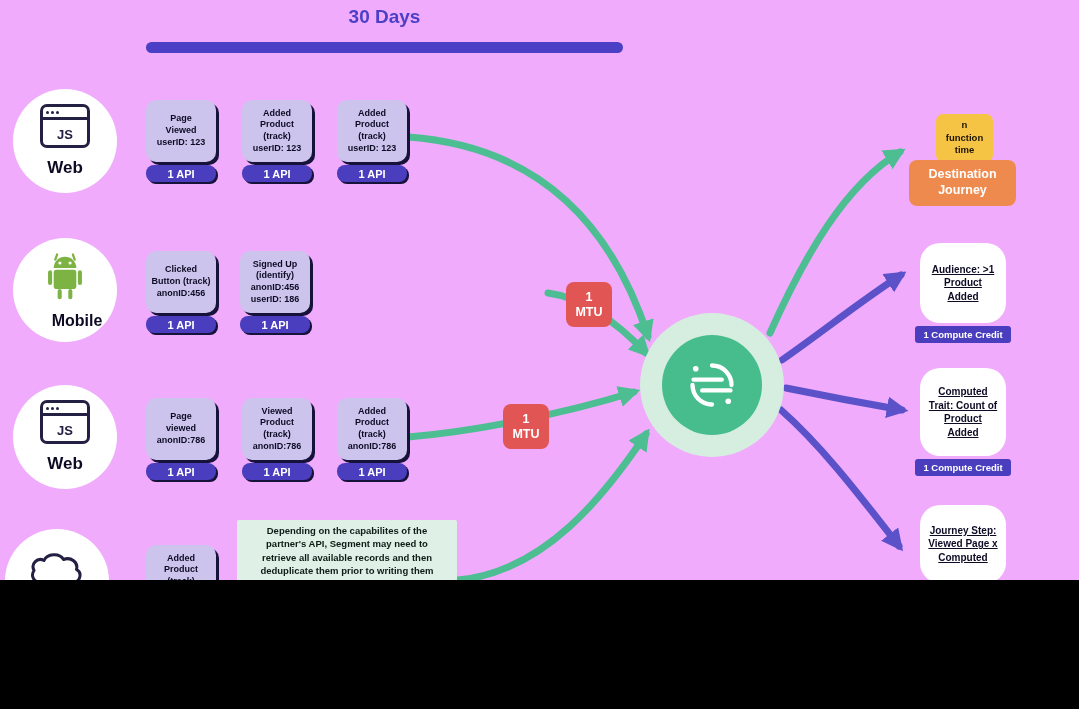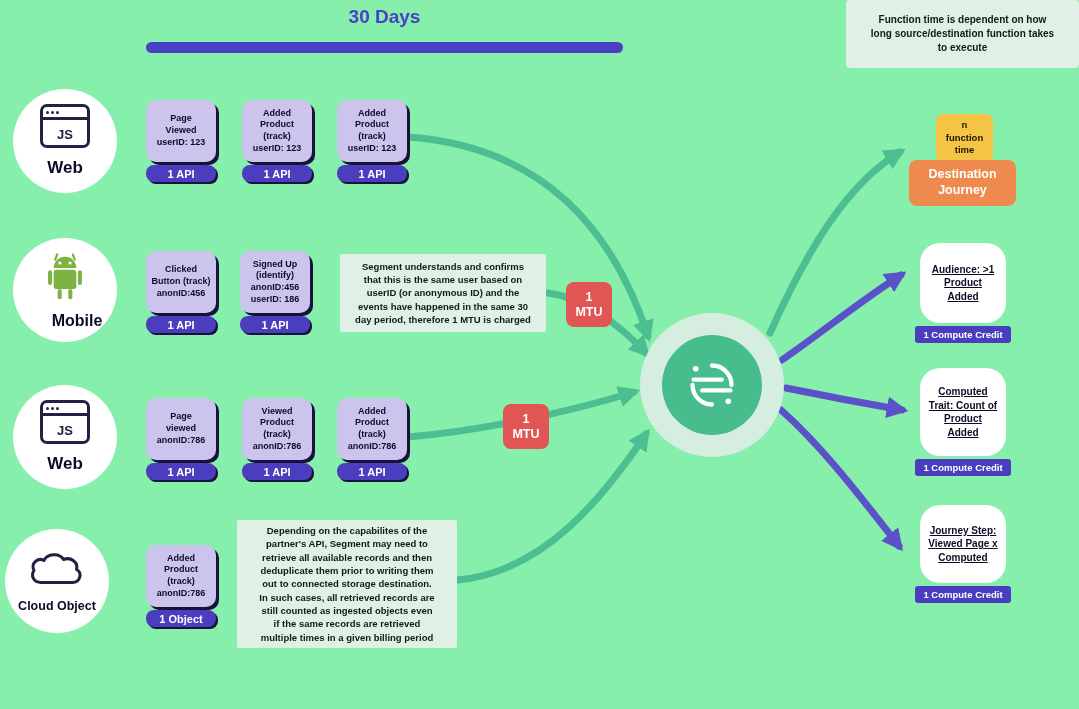--- a/index.html
+++ b/index.html
@@ -4,7 +4,7 @@
 <style>
   html,body{margin:0;padding:0;background:#000;}
   #stage{
-    position:relative;width:1079px;height:709px;background:#86efac;overflow:hidden;
+    position:relative;width:1079px;height:580px;background:#f0abfc;overflow:hidden;
     font-family:"Liberation Sans","DejaVu Sans",sans-serif;color:#0d0b24;
   }
   #arrows{position:absolute;left:0;top:0;z-index:1;pointer-events:none;}

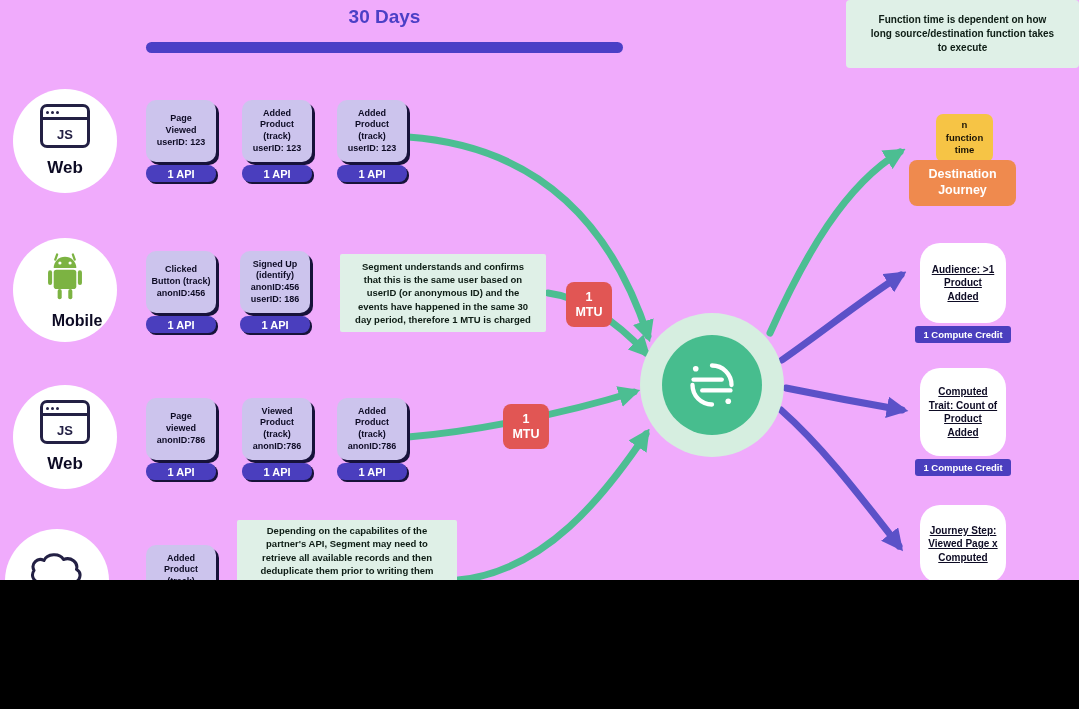--- a/index.html
+++ b/index.html
@@ -86,9 +86,6 @@
   <div class="timeline-title" style="left:146px;top:6px;width:477px;">30 Days</div>
   <div class="timeline-bar" style="left:146px;top:42px;width:477px;height:11px;"></div>
 
-  <div class="note" style="left:846px;top:0px;width:233px;height:68px;border-radius:4px;font-size:10px;">Function time is dependent on how
-long source/destination function takes
-to execute</div>
 
   <div class="source" style="left:13px;top:89px;">
     <div class="browser">

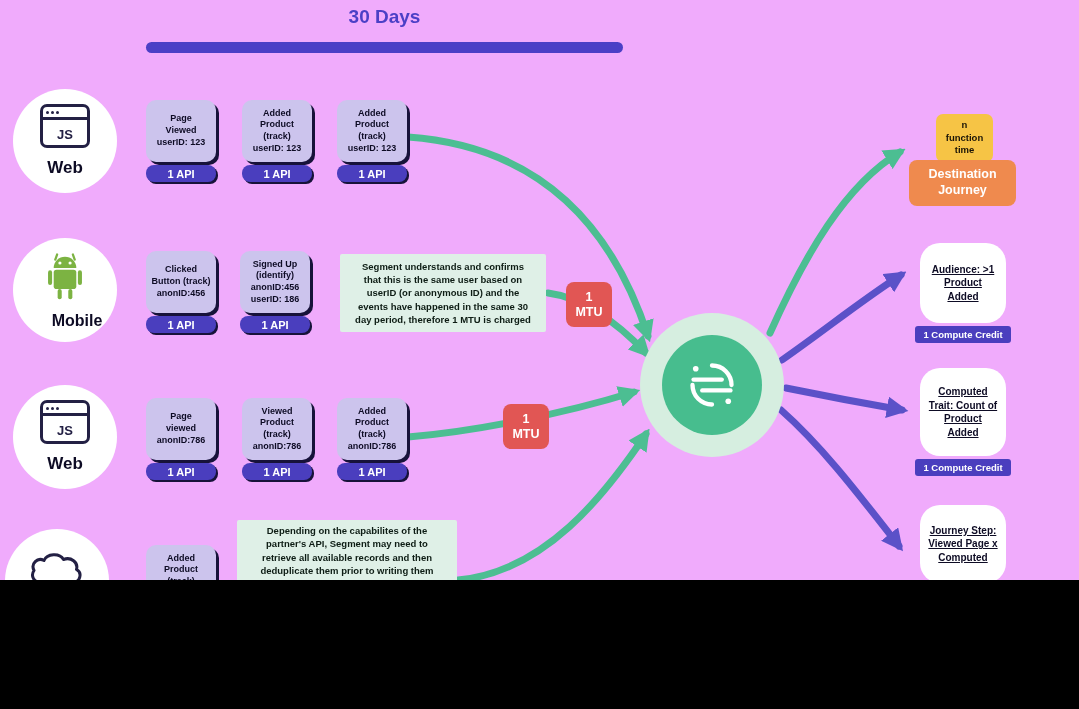--- a/index.html
+++ b/index.html
@@ -160,11 +160,6 @@
 anonID:456
 userID: 186</div>
   <div class="api-badge" style="left:240px;top:316px;">1 API</div>
-  <div class="note" style="left:340px;top:254px;width:206px;height:78px;">Segment understands and confirms
-that this is the same user based on
-userID (or anonymous ID) and the
-events have happened in the same 30
-day period, therefore 1 MTU is charged</div>
   <div class="mtu" style="left:566px;top:282px;">1
 MTU</div>
 

